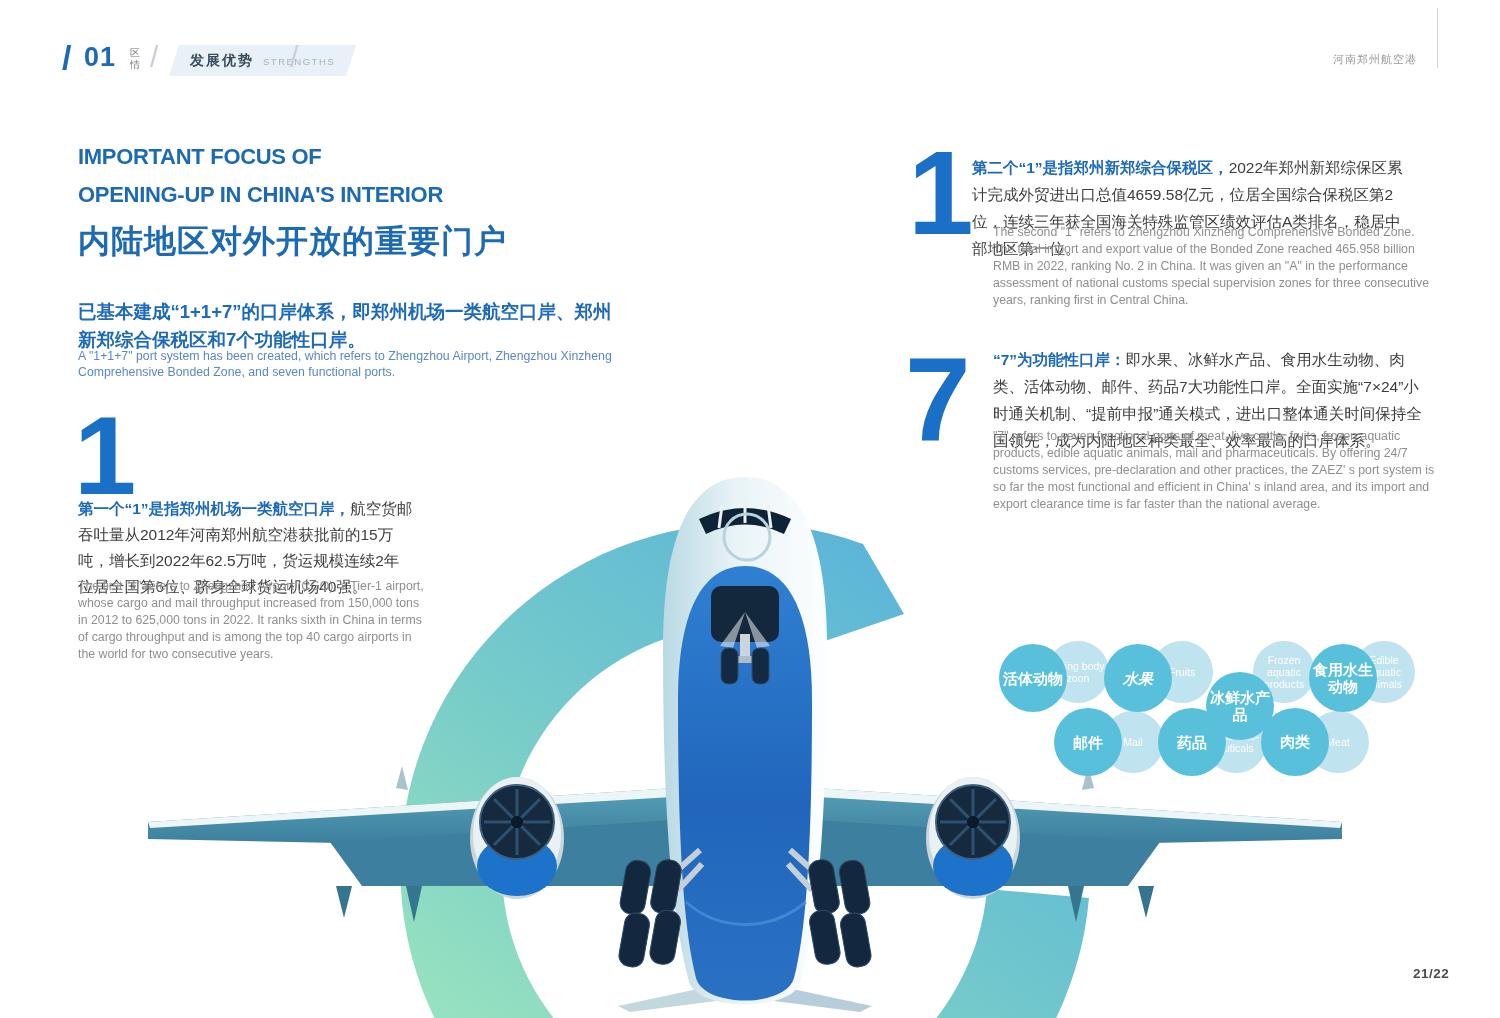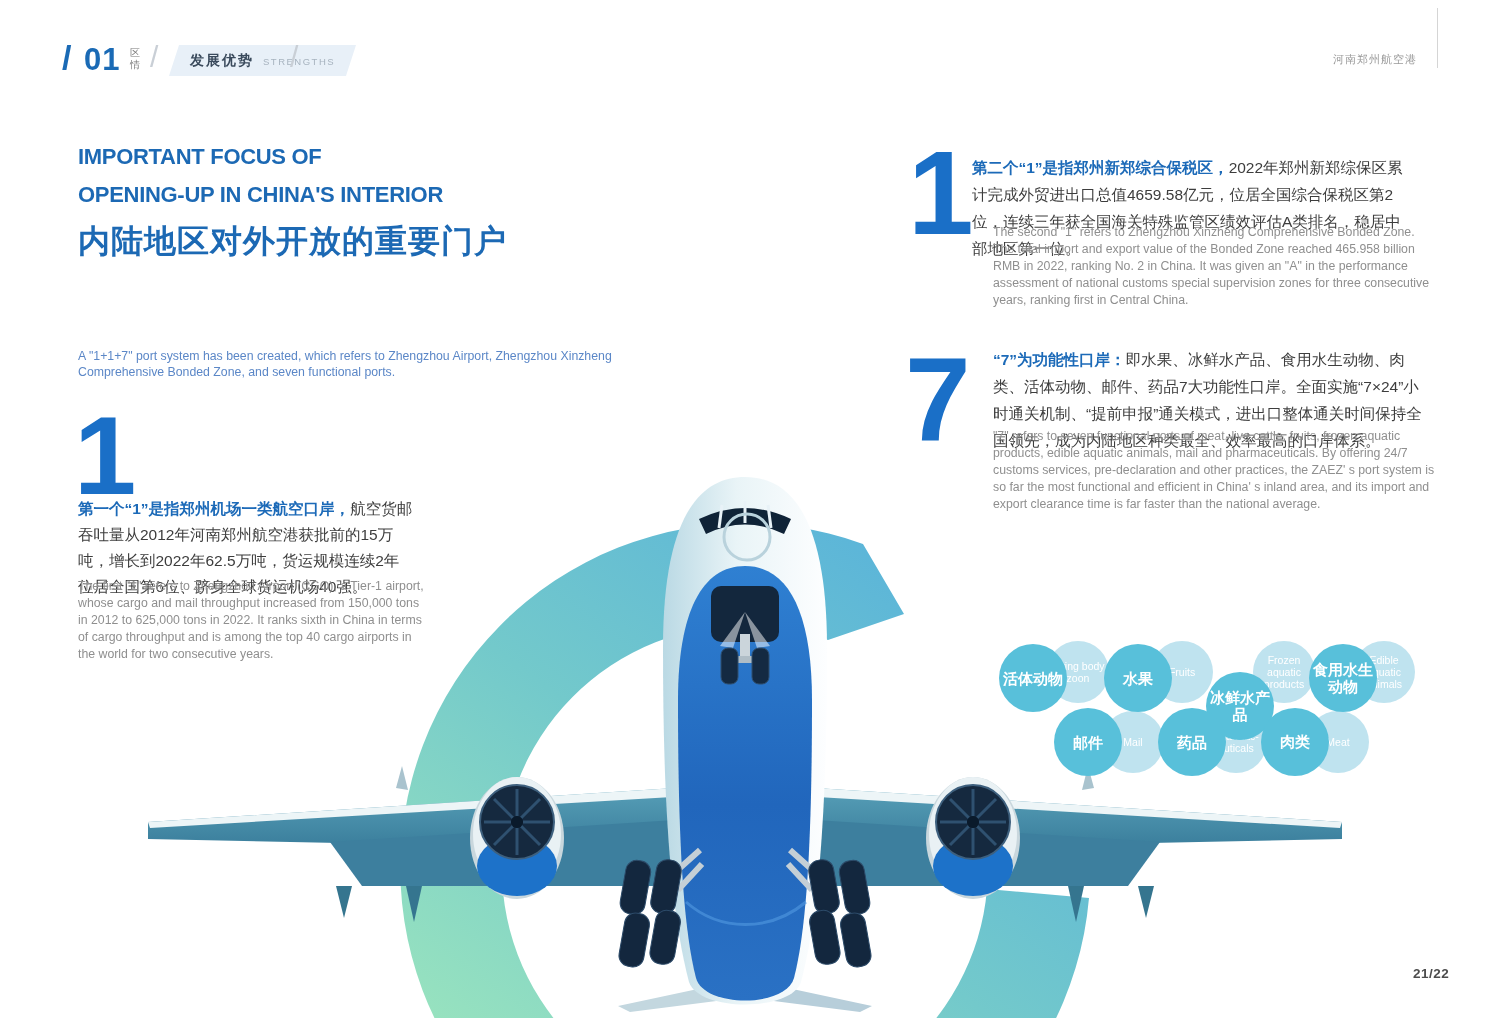--- a/index.html
+++ b/index.html
@@ -14,7 +14,7 @@
   
   .hdr-slash-blue{font-size:34px;font-weight:bold;color:#1a6ab5;}
   .hdr-slash-gray{font-size:30px;font-weight:300;color:#c9cfd6;}
-  .hdr-num{font-size:31px;font-weight:bold;color:#1a6ab5;letter-spacing:1px;}
+  .hdr-num{font-size:27px;font-weight:bold;color:#1a6ab5;letter-spacing:1px;}
   .hdr-tag{font-size:10px;color:#777;line-height:11px;}
   .badge{background:#e8f0f8;transform:skewX(-18deg);height:31px;display:flex;align-items:center;}
   .badge-inner{transform:skewX(18deg);white-space:nowrap;padding:0 16px;}

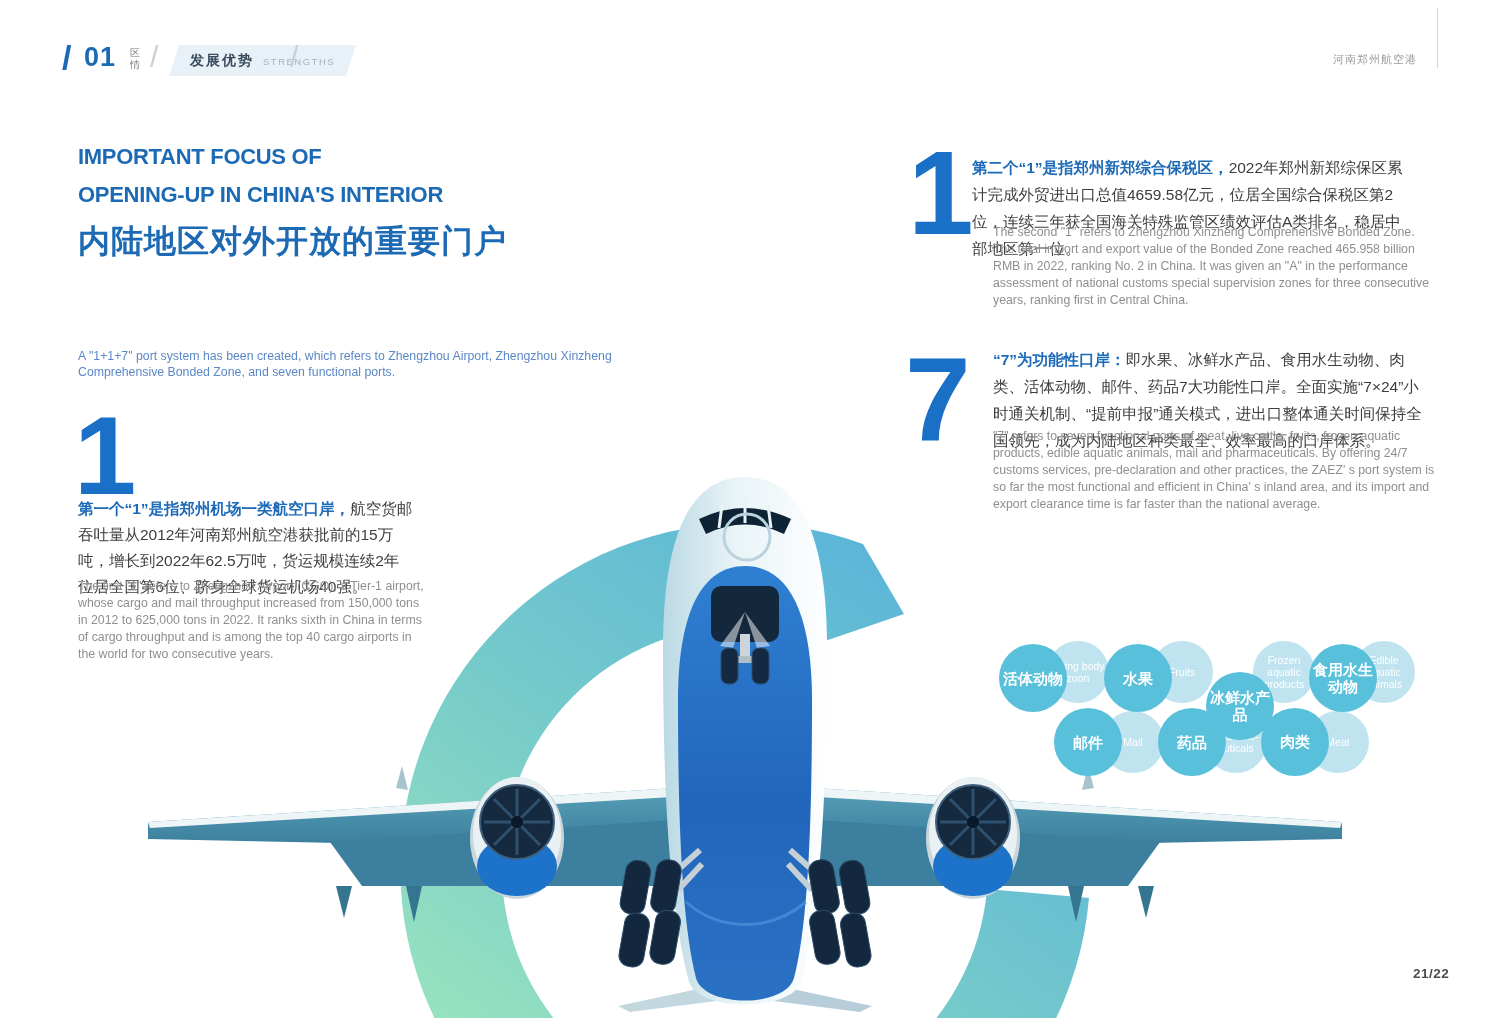--- a/index.html
+++ b/index.html
@@ -194,6 +194,7 @@
   <div class="abs txt title-zh" style="left:78px;top:220px;">内陆地区对外开放的重要门户</div>
   <div class="abs txt title-en" style="left:78px;top:176px;">OPENING-UP IN CHINA'S INTERIOR</div>
 
+  <div class="abs txt intro-zh" style="left:78px;top:298px;width:548px;">已基本建成“1+1+7”的口岸体系，即郑州机场一类航空口岸、郑州新郑综合保税区和7个功能性口岸。</div>
   <div class="abs txt intro-en" style="left:78px;top:348px;width:540px;">A "1+1+7" port system has been created, which refers to Zhengzhou Airport, Zhengzhou Xinzheng Comprehensive Bonded Zone, and seven functional ports.</div>
 
   <div class="abs txt numeral" style="left:74px;top:400px;font-size:112px;">1</div>

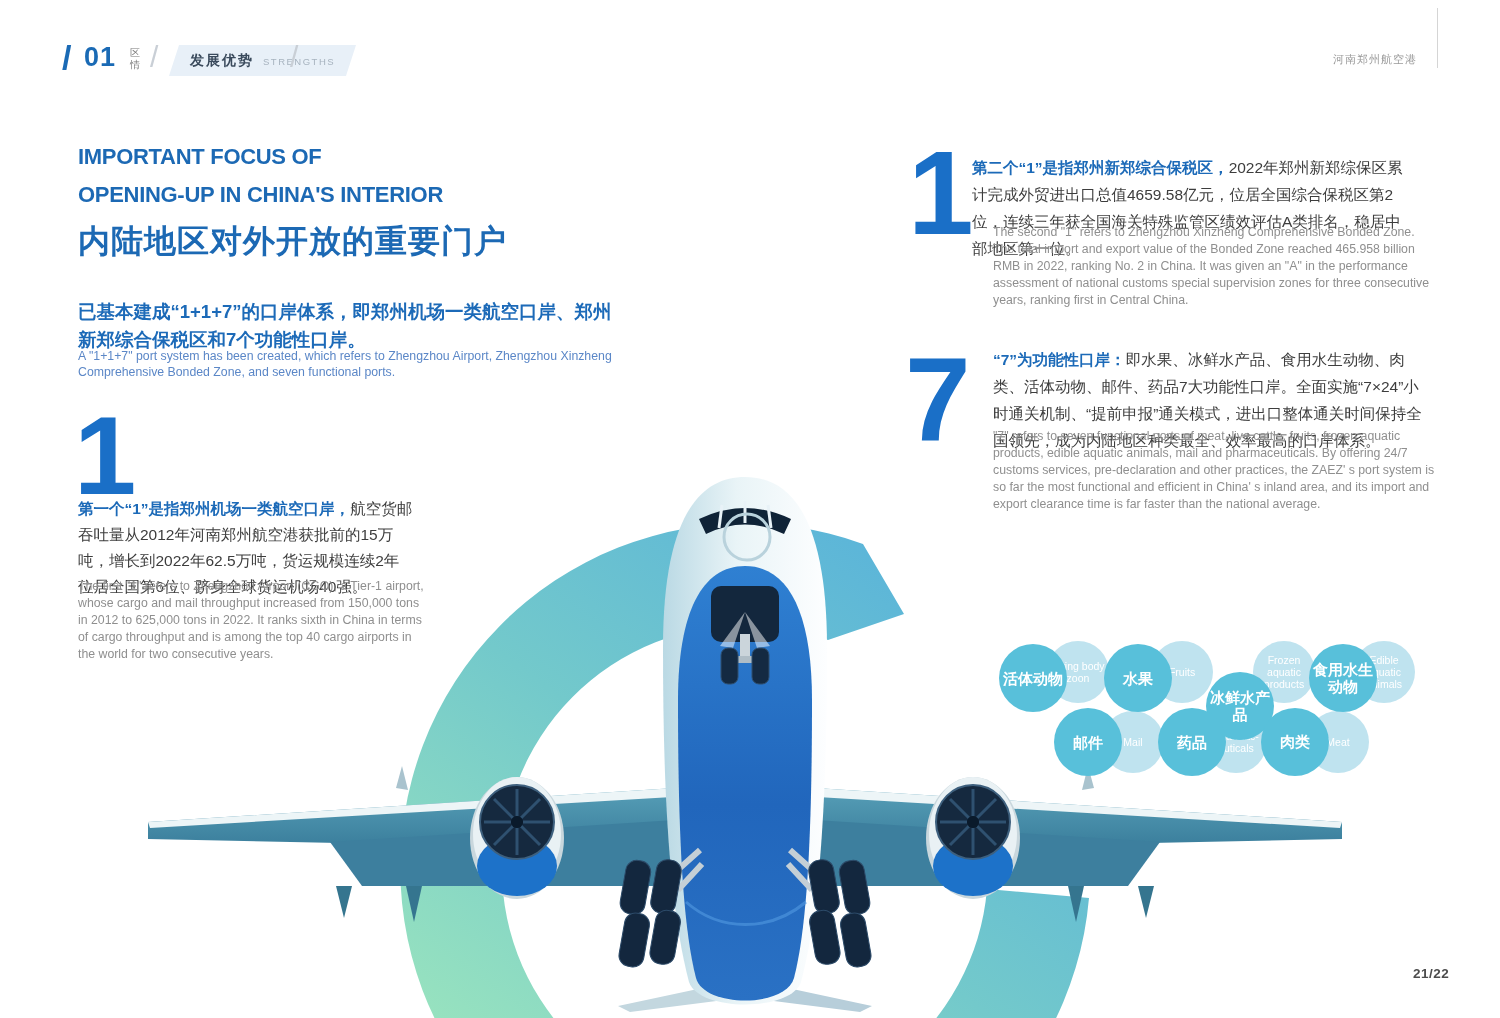--- a/index.html
+++ b/index.html
@@ -212,7 +212,7 @@
   <div class="pc pc-light" style="left:1047px;top:641px;">Living body zoon</div>
   <div class="pc pc-dark" style="left:999px;top:644px;">活体动物</div>
   <div class="pc pc-light" style="left:1151px;top:641px;">Fruits</div>
-  <div class="pc pc-dark" style="left:1104px;top:644px;">水果</div>
+  <div class="pc pc-dark" style="left:1104px;top:644px;font-style:italic;">水果</div>
   <div class="pc pc-light" style="left:1253px;top:641px;">Frozen aquatic products</div>
   <div class="pc pc-dark" style="left:1206px;top:672px;">冰鲜水产品</div>
   <div class="pc pc-light" style="left:1353px;top:641px;">Edible aquatic animals</div>

